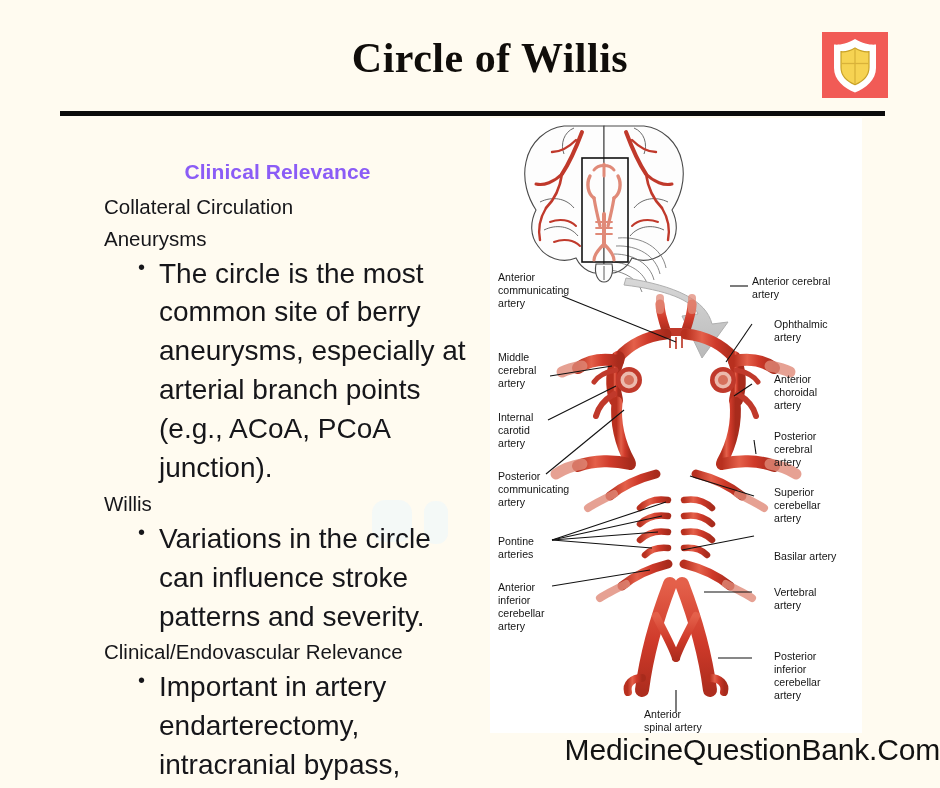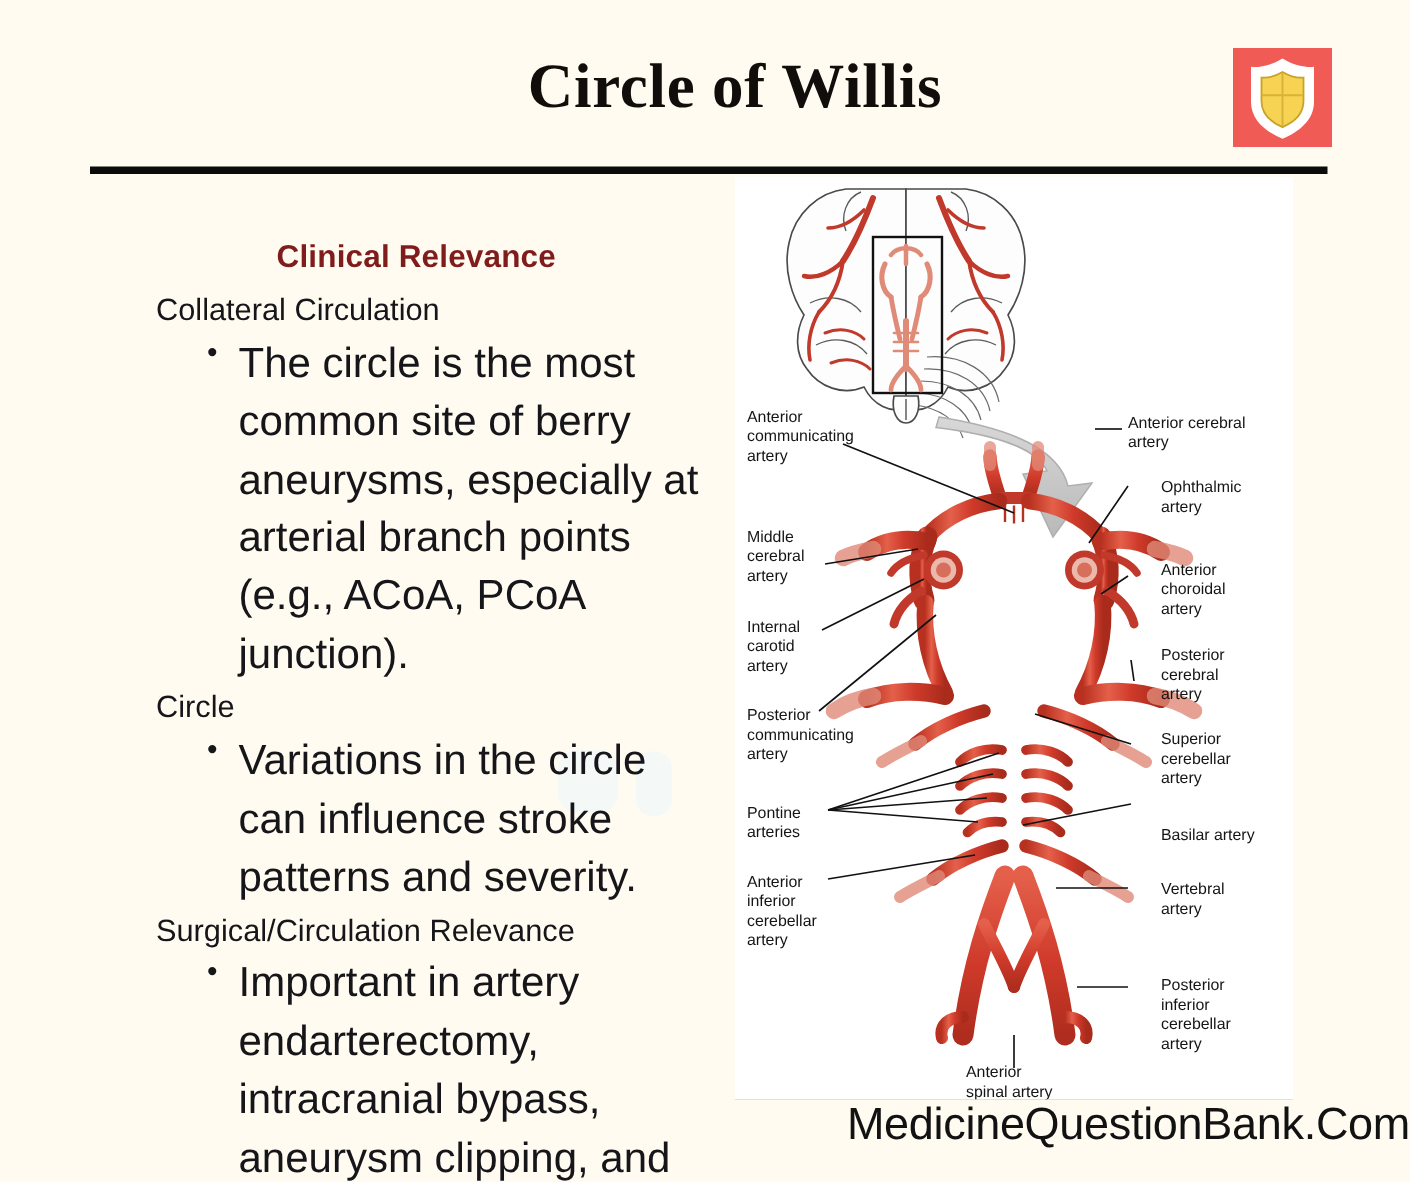--- a/index.html
+++ b/index.html
@@ -56,7 +56,7 @@
     color: #16161A;
   }
   .section-title {
-    color: #7f1d1d;
+    color: #8b5cf6;
     font-weight: bold;
     font-size: 21px;
     text-align: center;

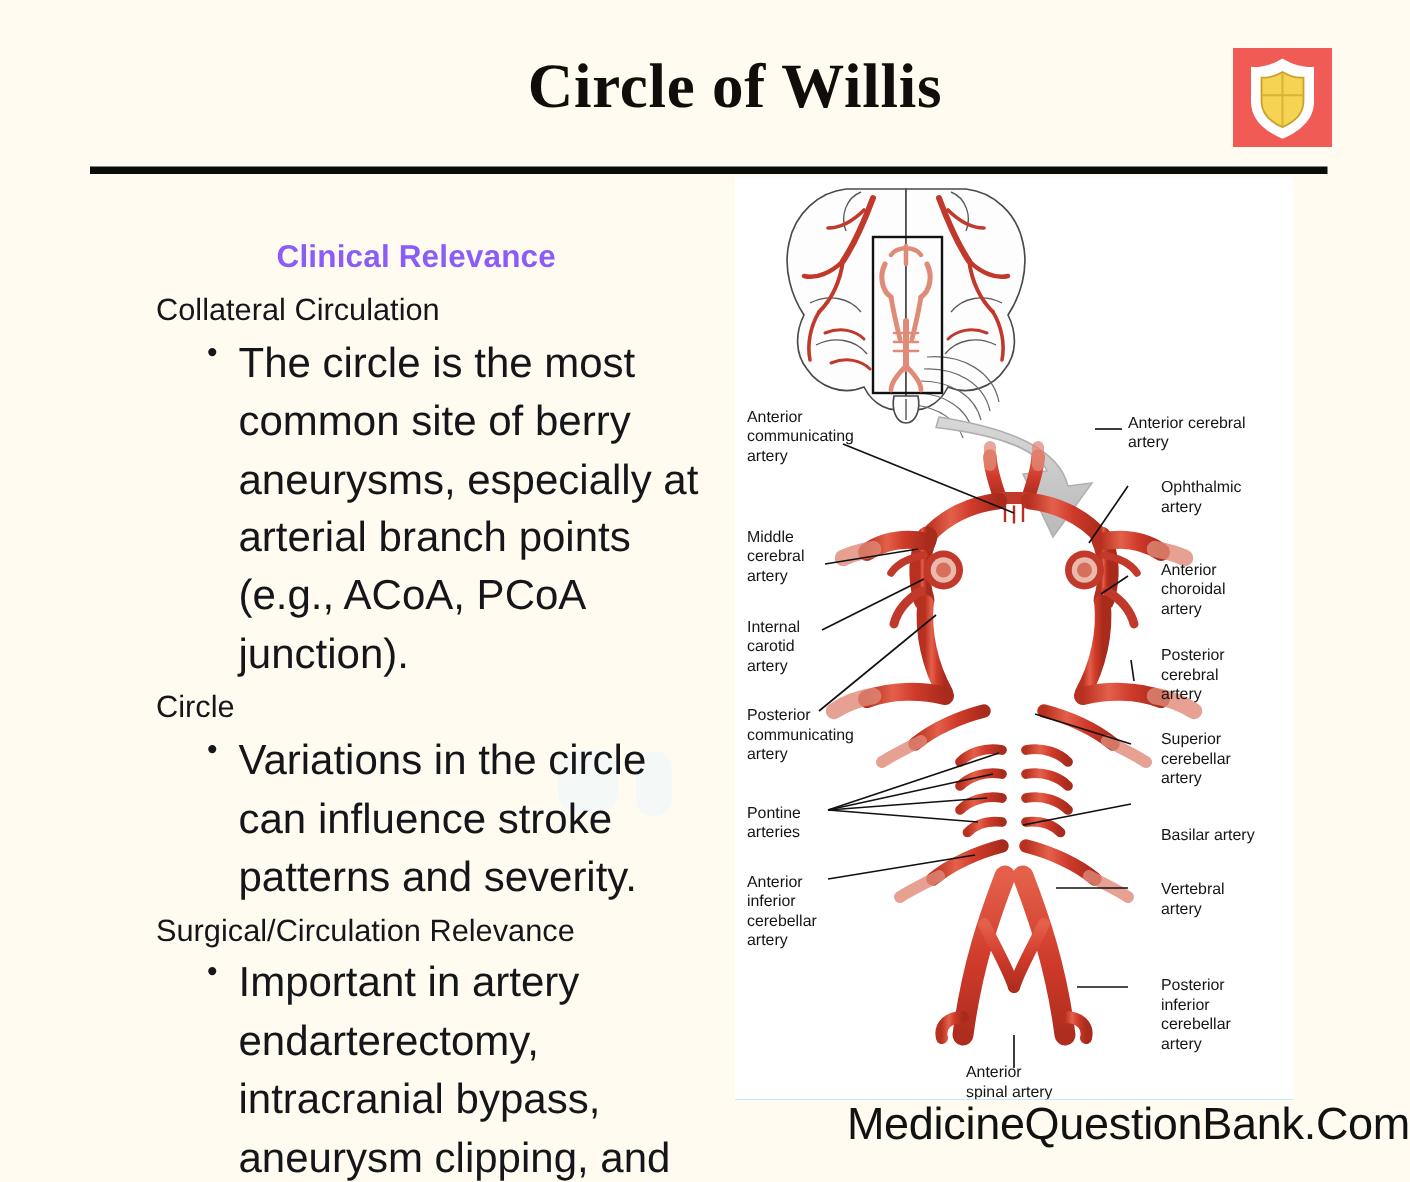--- a/index.html
+++ b/index.html
@@ -151,6 +151,7 @@
 
   <div class="head">Collateral Circulation</div>
 
+  <div class="head">Aneurysms</div>
   <ul class="bullets">
     <li>The circle is the most common site of berry aneurysms, especially at arterial branch points (e.g., ACoA, PCoA junction).</li>
   </ul>

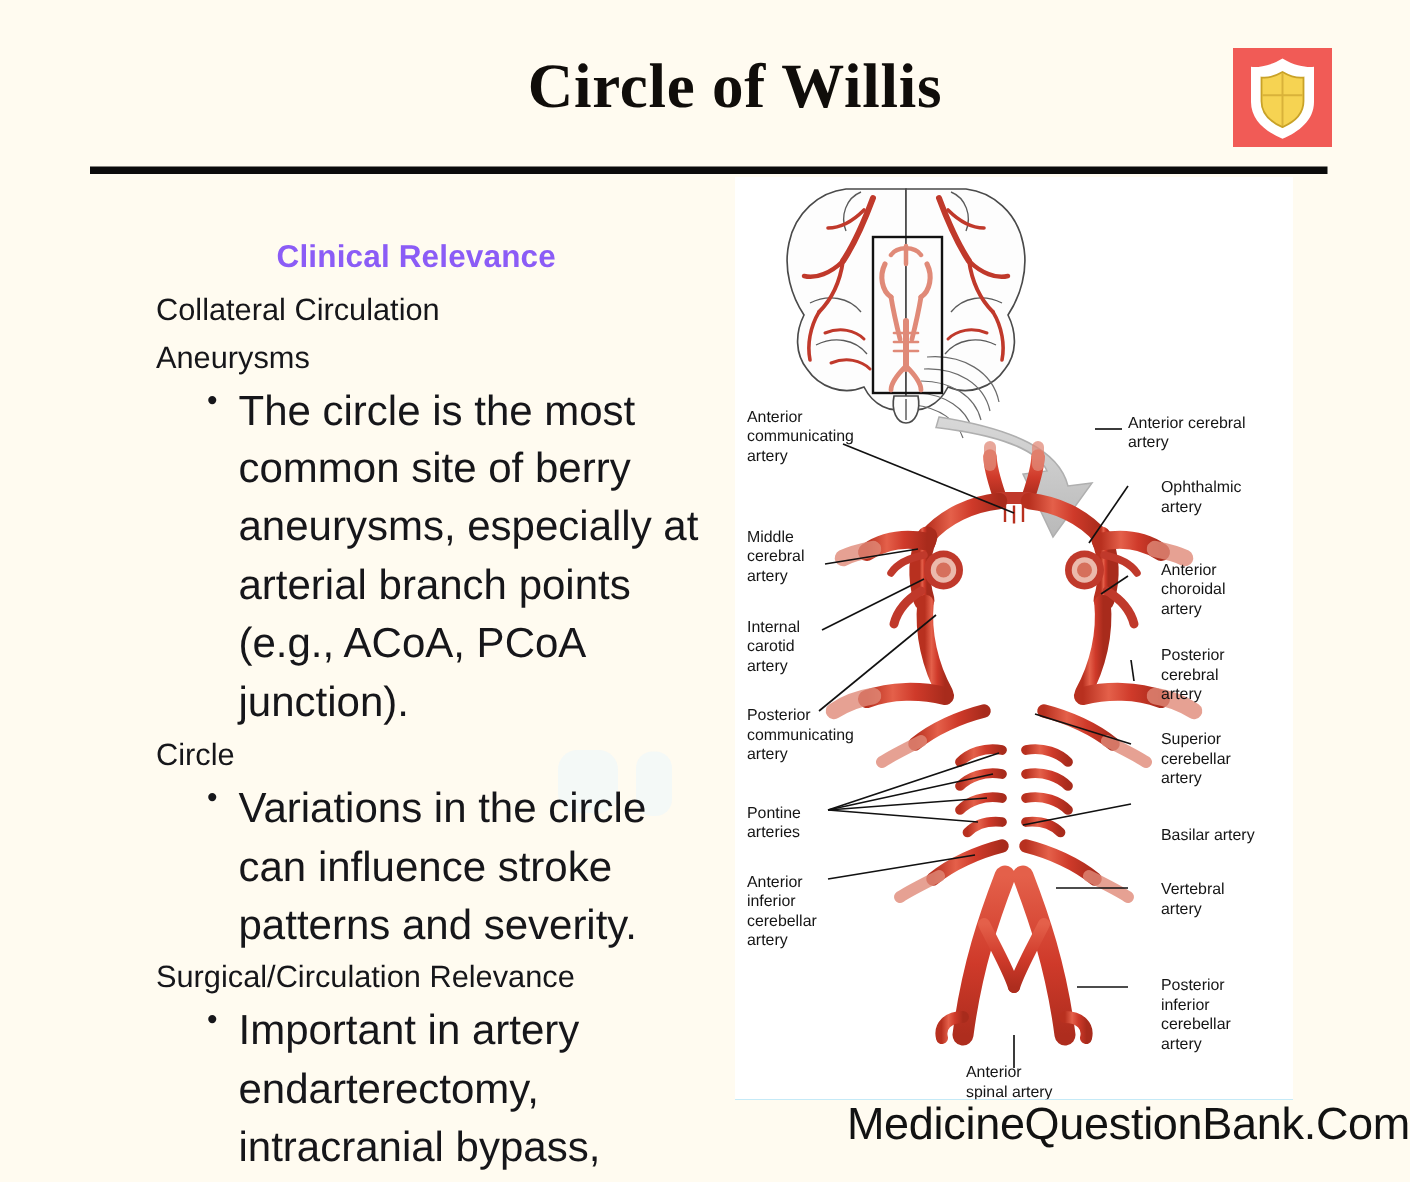--- a/index.html
+++ b/index.html
@@ -156,7 +156,7 @@
     <li>The circle is the most common site of berry aneurysms, especially at arterial branch points (e.g., ACoA, PCoA junction).</li>
   </ul>
 
-  <div class="head">Circle</div>
+  <div class="head">Willis</div>
   <ul class="bullets">
     <li>Variations in the circle can influence stroke patterns and severity.</li>
   </ul>

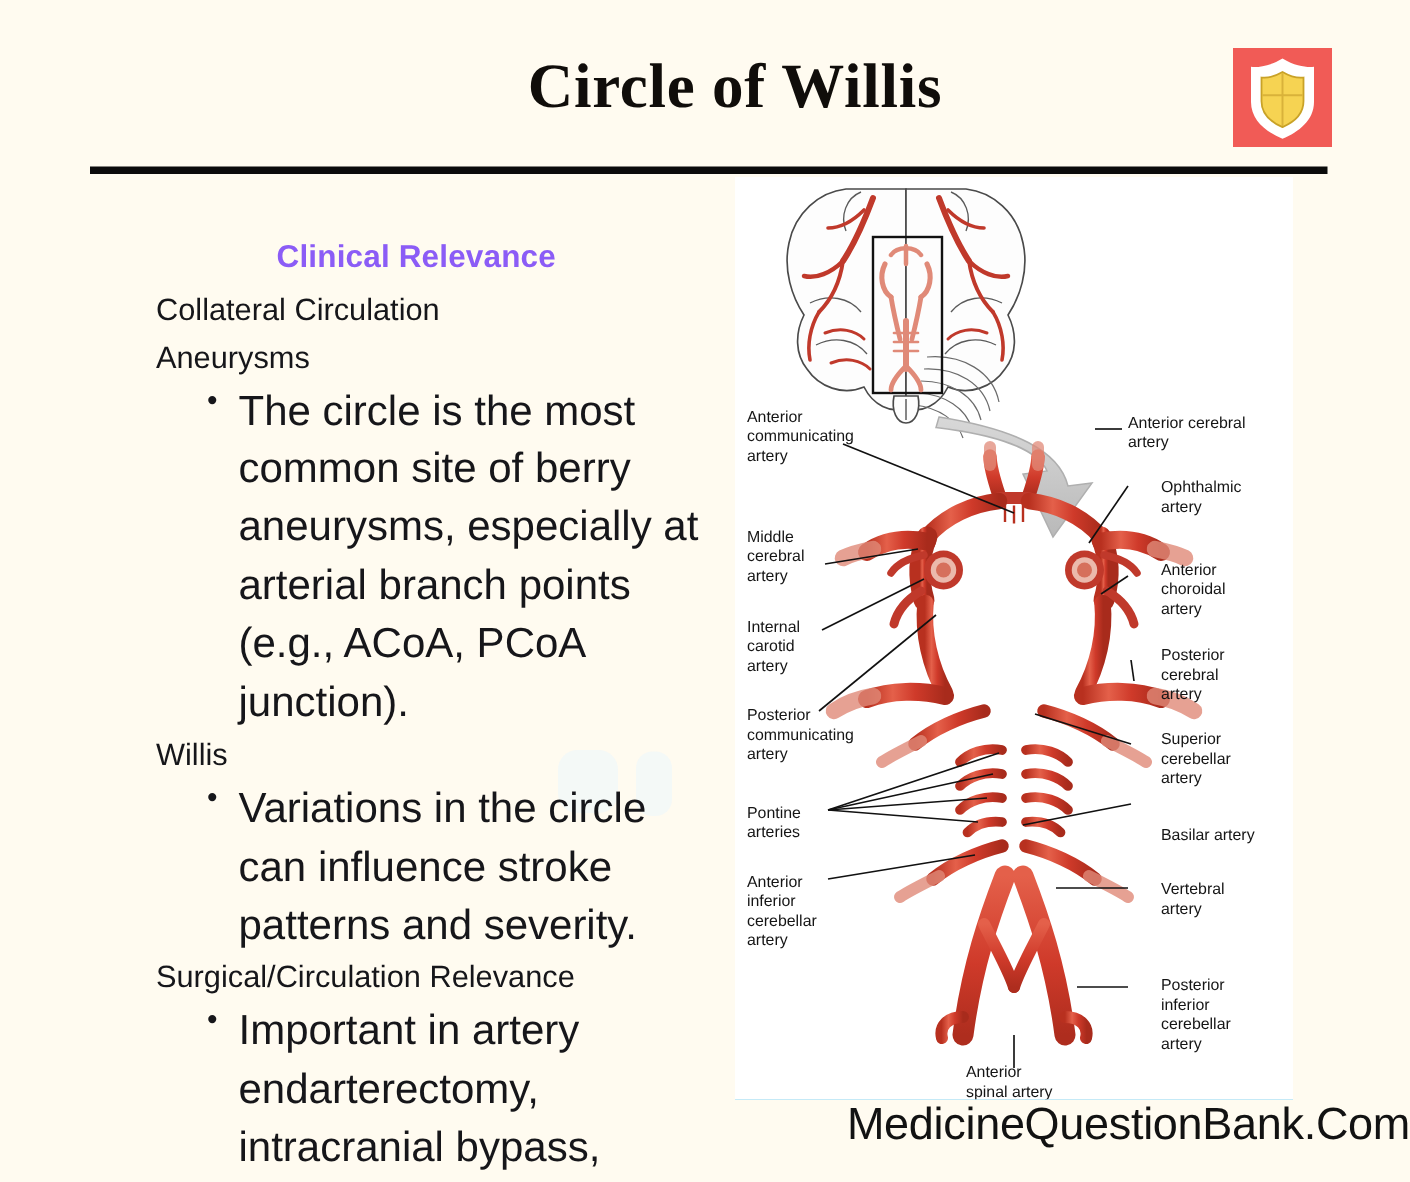--- a/index.html
+++ b/index.html
@@ -161,7 +161,7 @@
     <li>Variations in the circle can influence stroke patterns and severity.</li>
   </ul>
 
-  <div class="head">Surgical/Circulation Relevance</div>
+  <div class="head">Clinical/Endovascular Relevance</div>
   <ul class="bullets">
     <li>Important in artery endarterectomy, intracranial bypass, aneurysm clipping, and endovascular stenting.</li>
     <li class="empty"></li>

